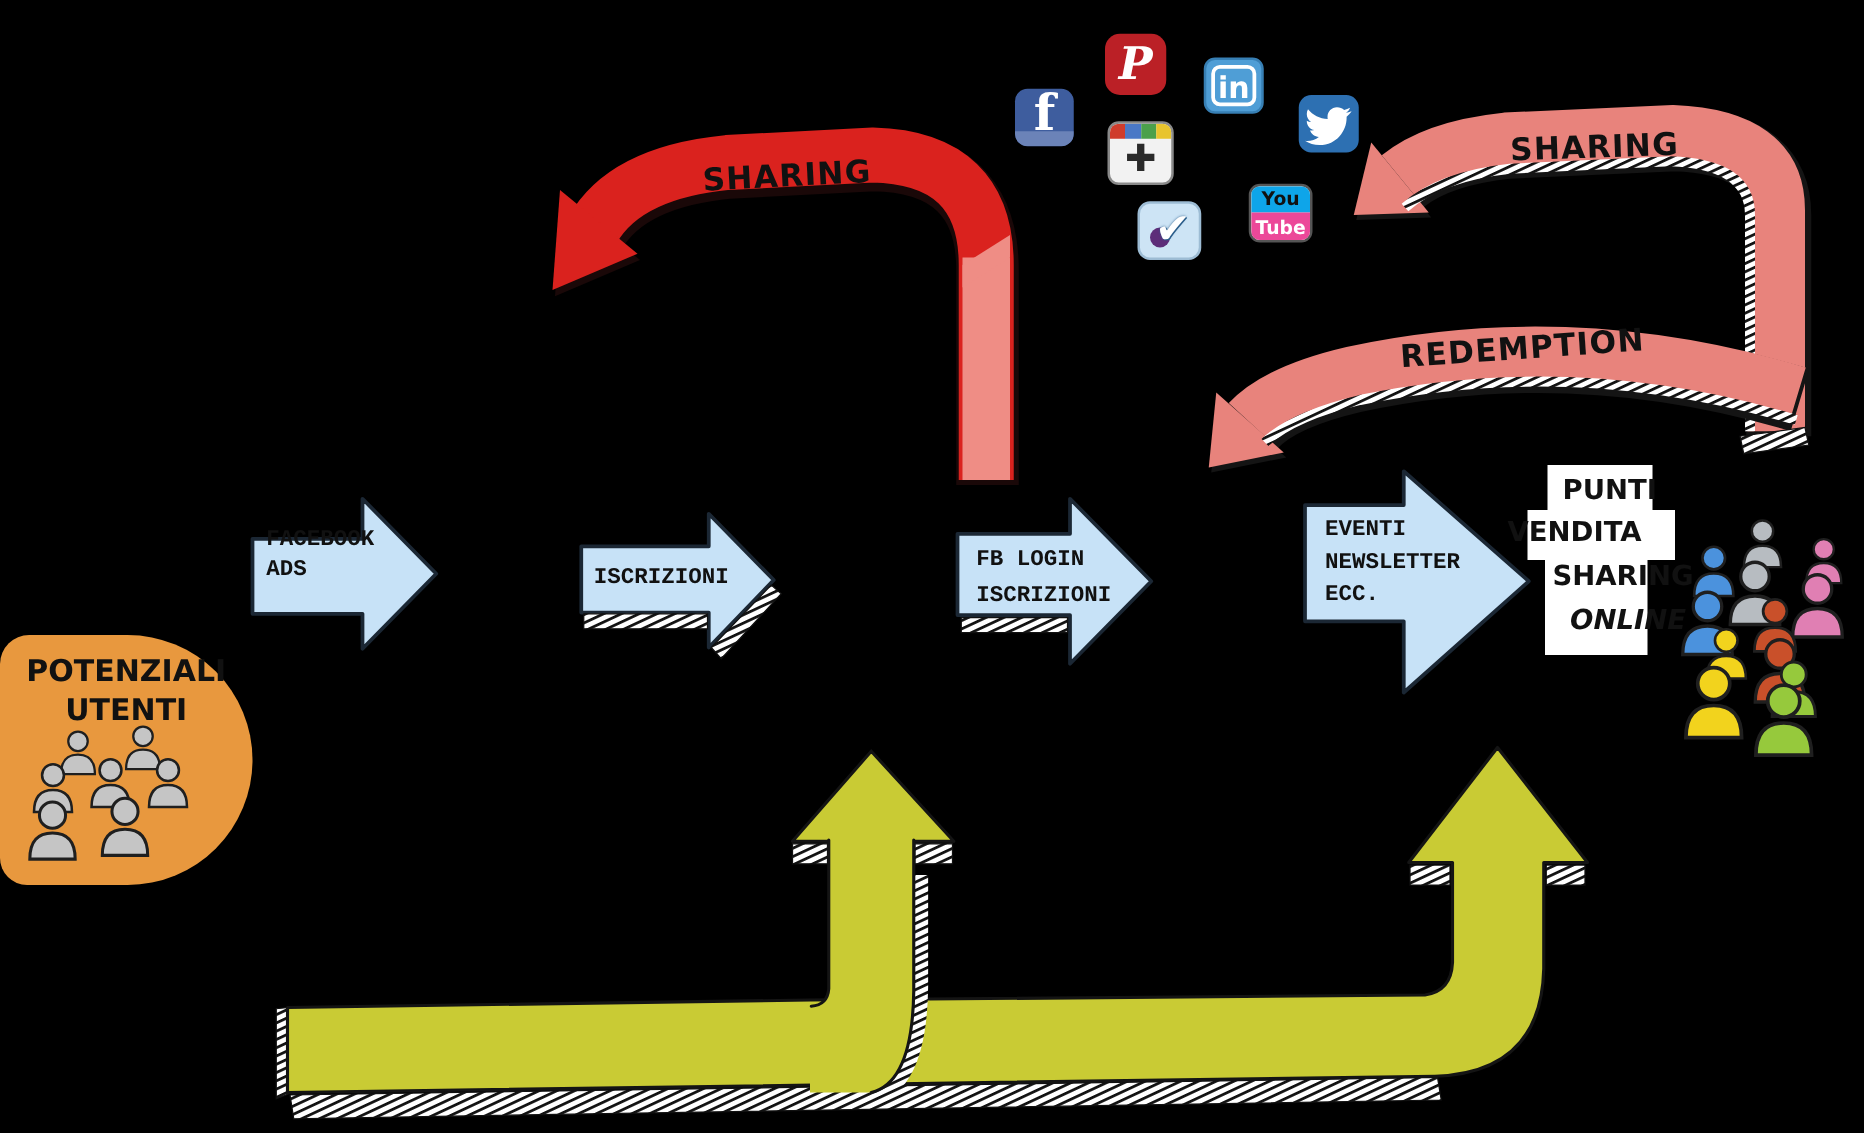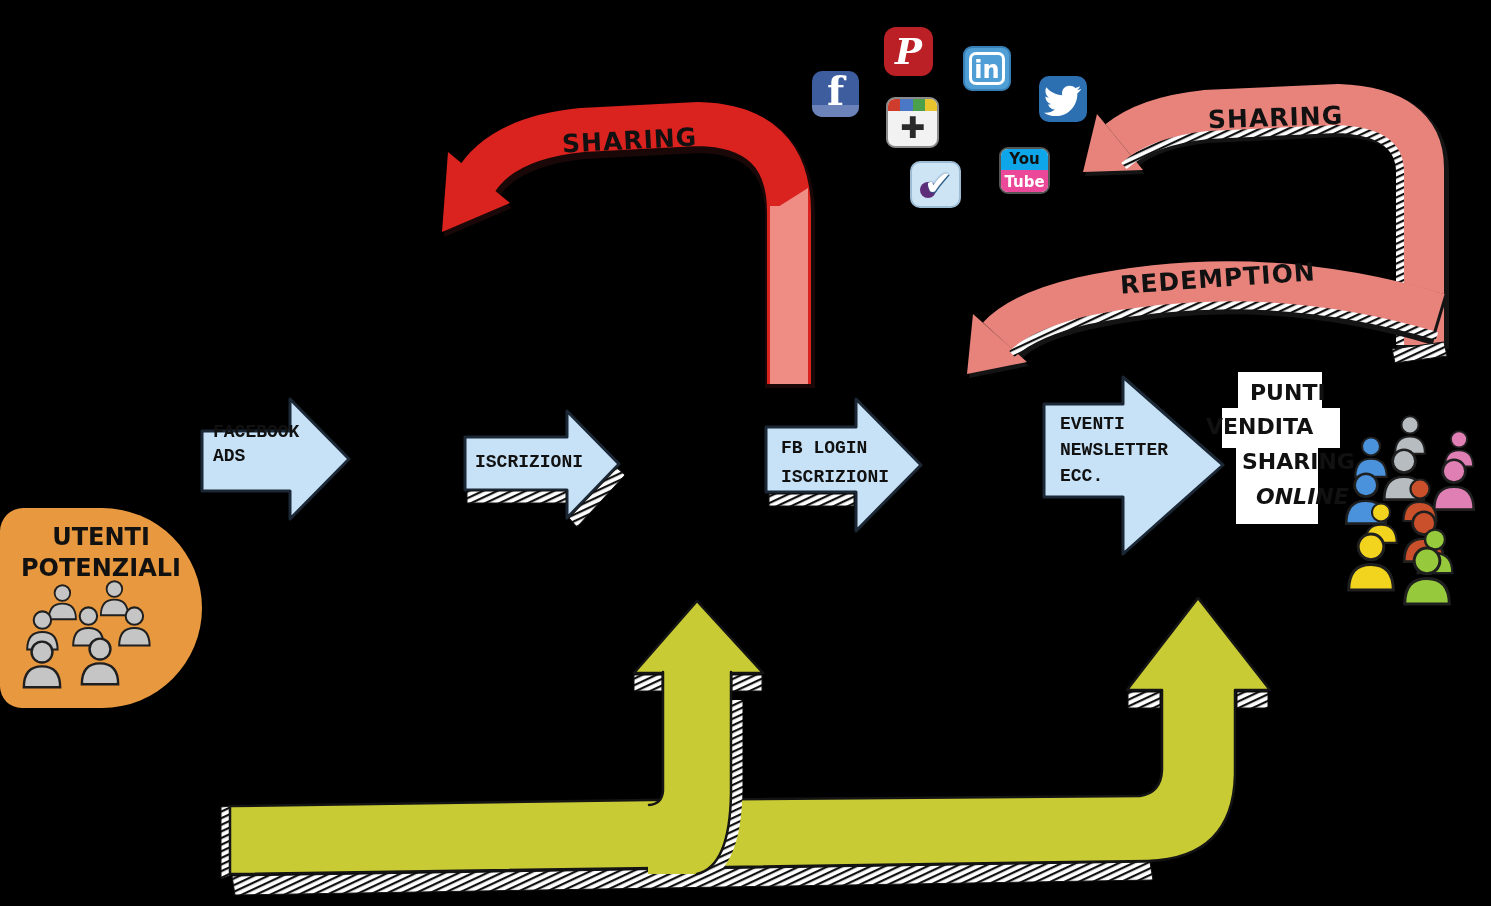--- a/index.html
+++ b/index.html
@@ -168,8 +168,8 @@
   </div>
 
   <div class="lbl blob-text">
+    <div>POTENZIALI</div>
     <div>UTENTI</div>
-    <div>POTENZIALI</div>
   </div>
 
   <div class="lbl store-line" style="left:1250px;top:378px;">PUNTI</div>

